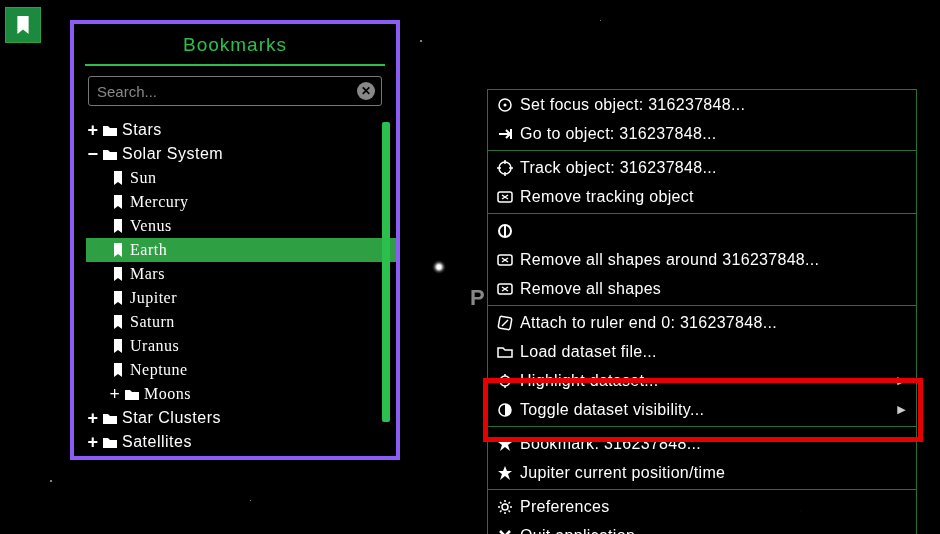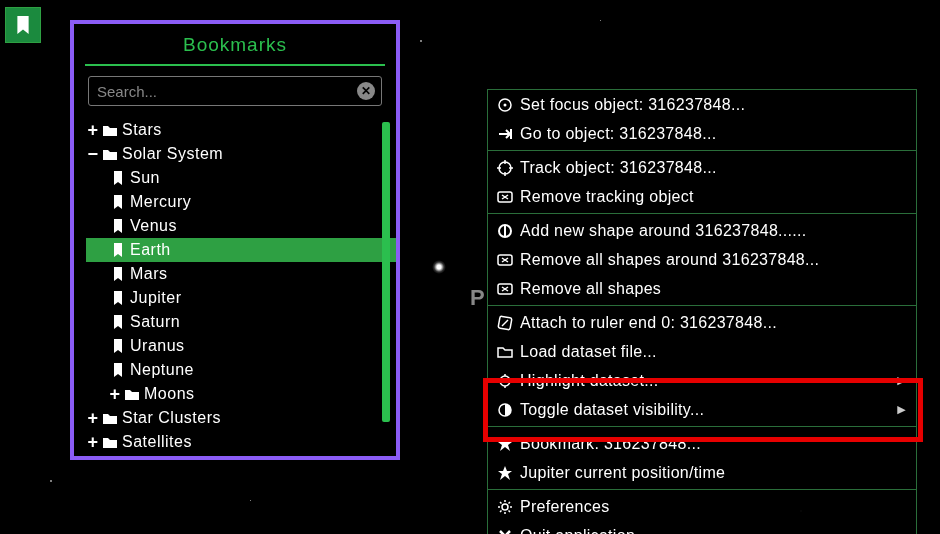--- a/index.html
+++ b/index.html
@@ -101,7 +101,7 @@
   }
   .folder-ic, .bm-ic { width: 16px; height: 16px; margin: 0 4px 0 2px; flex-shrink: 0; }
   .folder-ic svg, .bm-ic svg { width: 100%; height: 100%; display: block; }
-  .indent1 { padding-left: 22px; }
+  .indent1 { padding-left: 22px; font-family: Liberation Serif, serif; }
   .bglabel {
     position: absolute;
     left: 470px; top: 285px;

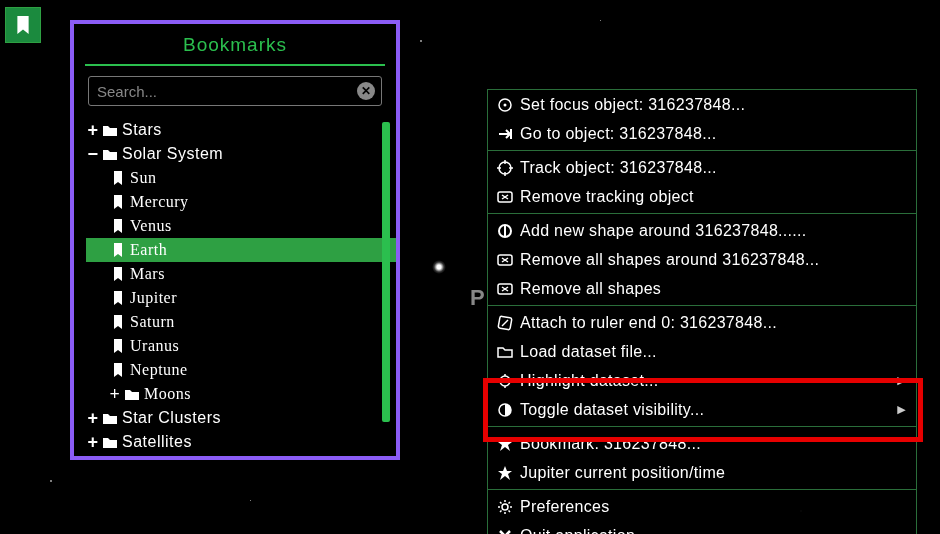--- a/index.html
+++ b/index.html
@@ -338,7 +338,6 @@
           <path d="M8 2 V14" stroke="#fff" stroke-width="2"></path>
         </svg>
       </span>
-      <span>Add new shape around 316237848......</span>
     </div>
     <div class="menu-item">
       <span class="mi-icon">

